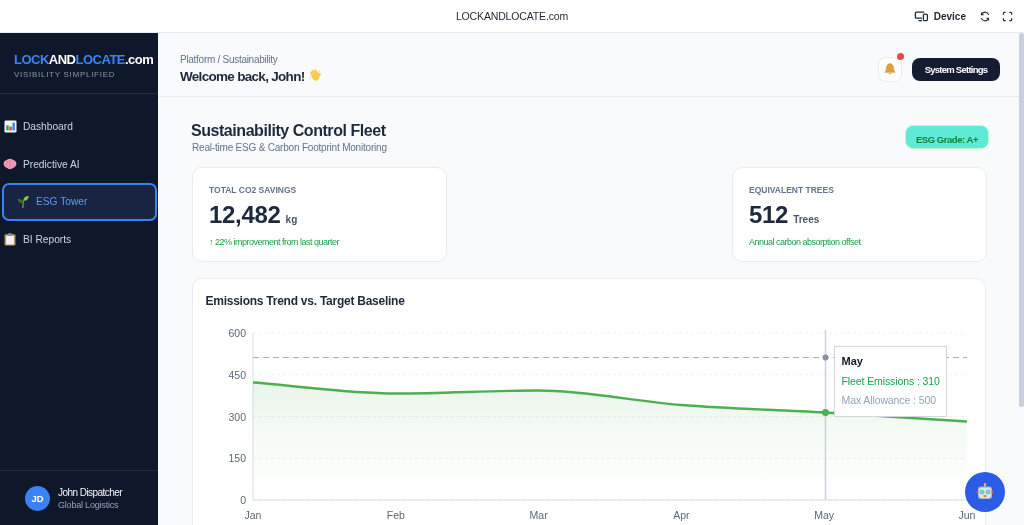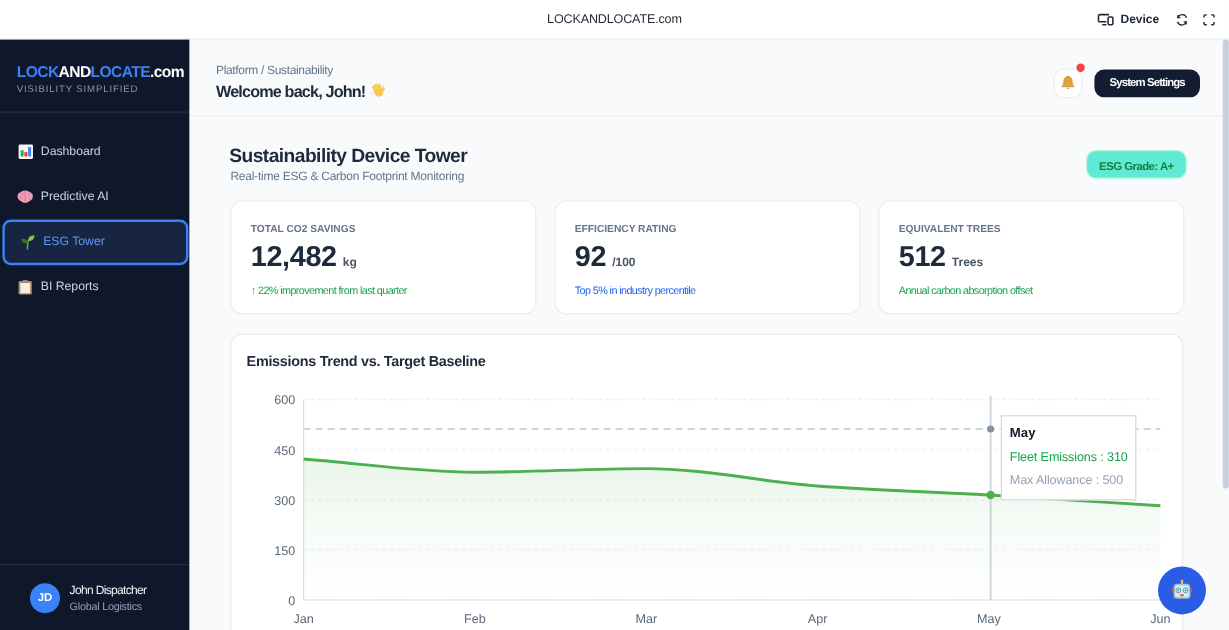--- a/index.html
+++ b/index.html
@@ -18,7 +18,7 @@
 #logo .l2{margin-top:3px;font-size:8px;color:#8a97aa;letter-spacing:0.72px;font-weight:400;white-space:nowrap;}
 #logo-sep{position:absolute;left:0;top:60px;width:158px;border-bottom:1px solid rgba(148,163,184,0.18);}
 #nav{position:absolute;left:0;top:75px;width:158px;}
-.nav-item{height:37.5px;display:flex;align-items:center;padding-left:14px;gap:6px;font-size:10.2px;color:#cbd5e1;font-weight:400;letter-spacing:0;}
+.nav-item{height:37.5px;display:flex;align-items:center;padding-left:3px;gap:6px;font-size:10.2px;color:#cbd5e1;font-weight:400;letter-spacing:0;}
 .nav-item.active{margin:0 1px 0 2px;border:2px solid #3b82f6;border-radius:7px;background:#172442;color:#5e9bf7;padding-left:12px;}
 .nav-ico{width:14px;height:14px;flex:0 0 14px;display:flex;align-items:center;justify-content:center;}
 #user{position:absolute;left:0;top:437px;width:158px;border-top:1px solid rgba(148,163,184,0.15);padding:15px 25px;display:flex;align-items:center;gap:8px;}

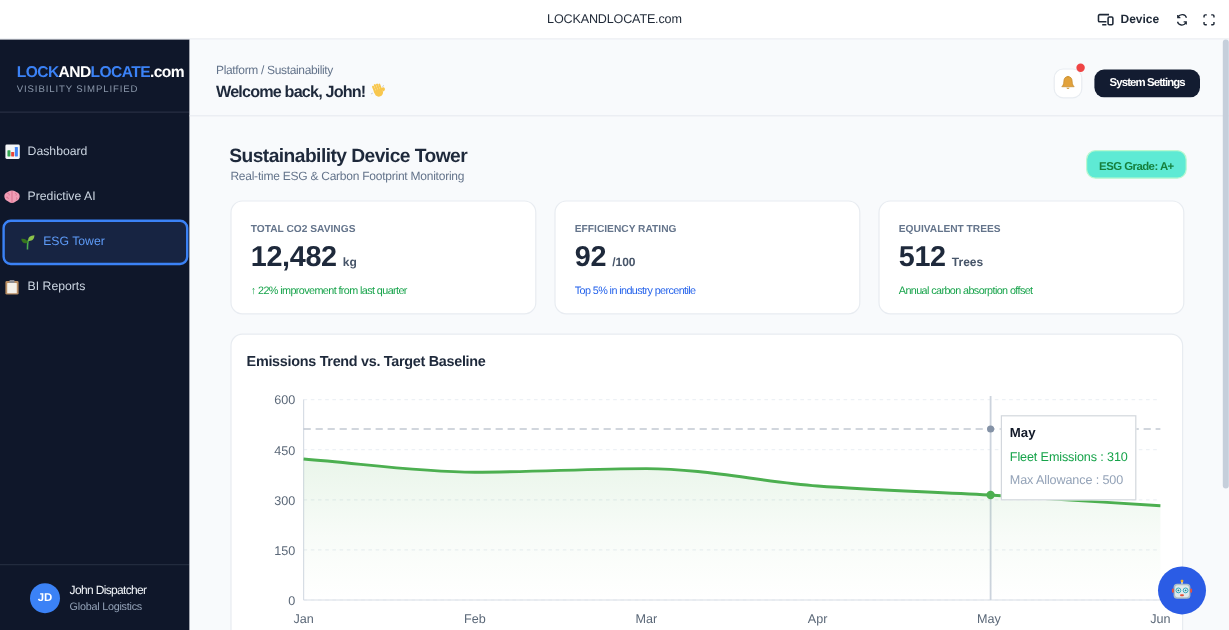--- a/index.html
+++ b/index.html
@@ -148,7 +148,7 @@
   <div id="belldot"></div>
   <div id="sysbtn">System Settings</div>
 
-  <div id="sect-title">Sustainability Device Tower</div>
+  <div id="sect-title">Sustainability Control Fleet</div>
   <div id="sect-sub">Real-time ESG &amp; Carbon Footprint Monitoring</div>
   <div id="badge">ESG Grade: A+</div>
 

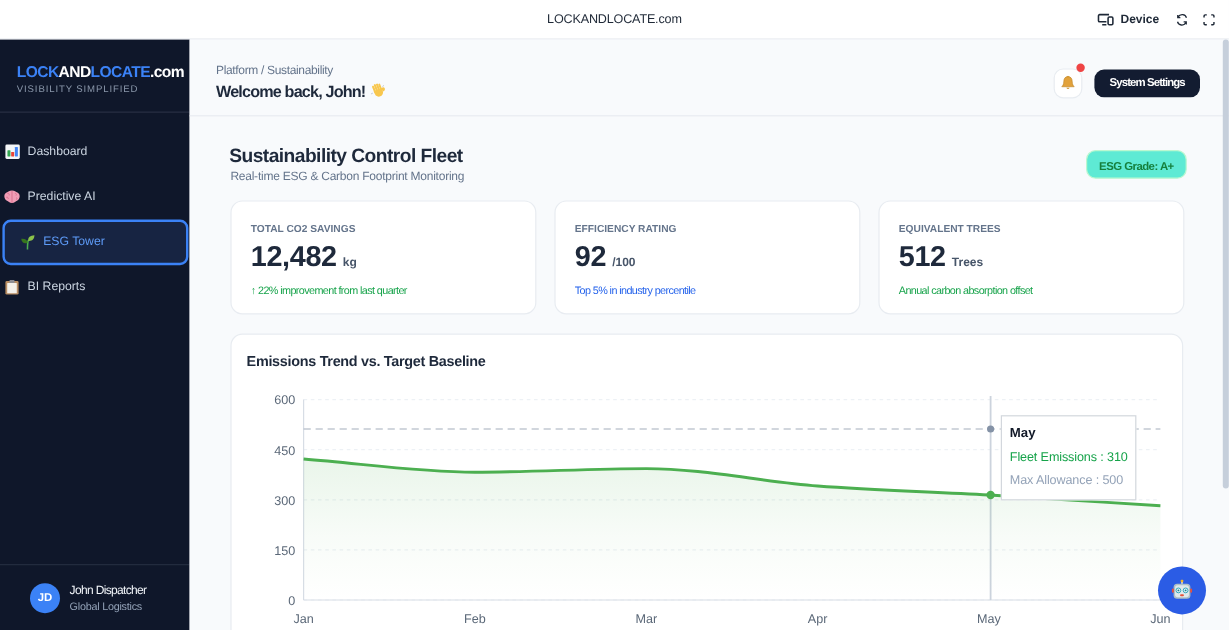--- a/index.html
+++ b/index.html
@@ -157,11 +157,6 @@
     <div class="mval">12,482<span>kg</span></div>
     <div class="mnote" style="color:#16a34a;">↑ 22% improvement from last quarter</div>
   </div>
-  <div class="card mcard" style="left:304px;">
-    <div class="mlabel">EFFICIENCY RATING</div>
-    <div class="mval">92<span>/100</span></div>
-    <div class="mnote" style="color:#2563eb;">Top 5% in industry percentile</div>
-  </div>
   <div class="card mcard" style="left:574px;">
     <div class="mlabel">EQUIVALENT TREES</div>
     <div class="mval">512<span>Trees</span></div>

